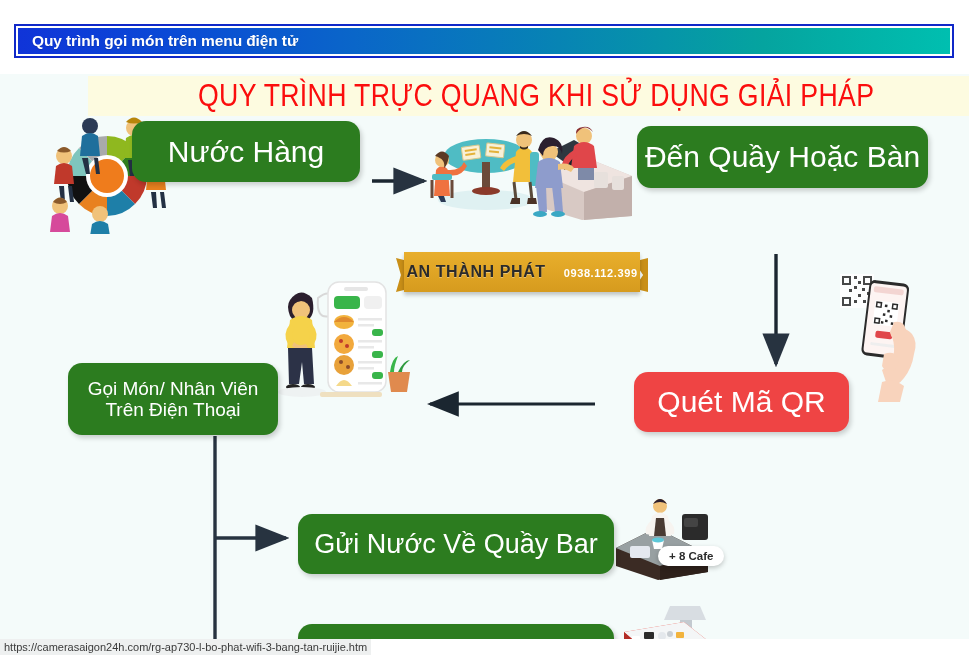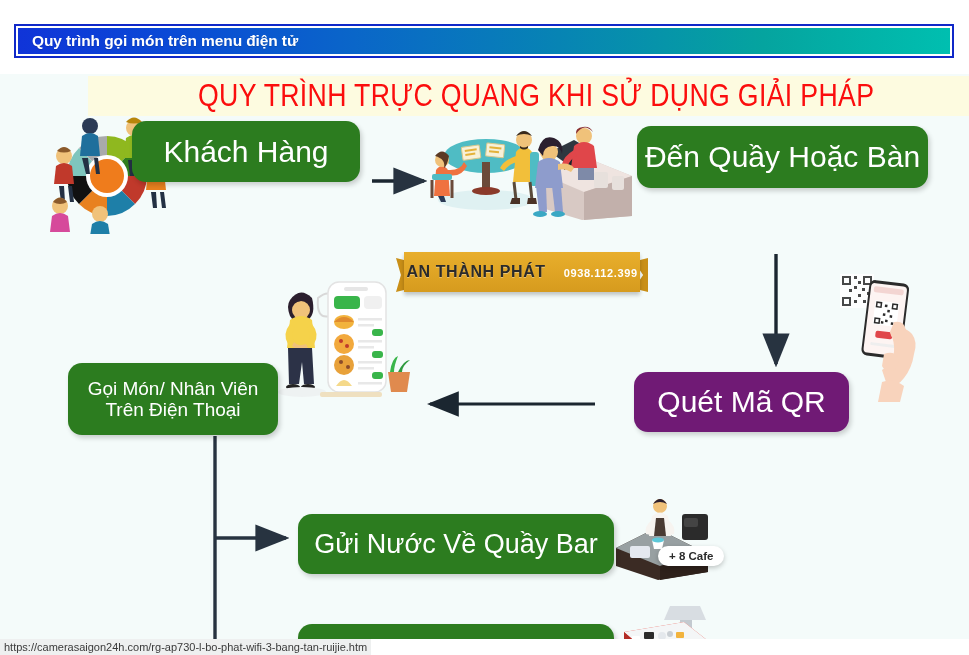--- a/index.html
+++ b/index.html
@@ -475,7 +475,7 @@
     </svg>
 
     <div class="gbox t1" id="box-khachhang" style="background: rgb(44, 124, 31);">
-      <span>Khách Hàng</span>
+      <span>Nước Hàng</span>
     </div>
 
     <div class="gbox t1" id="box-denquay" style="background: rgb(44, 124, 31);">

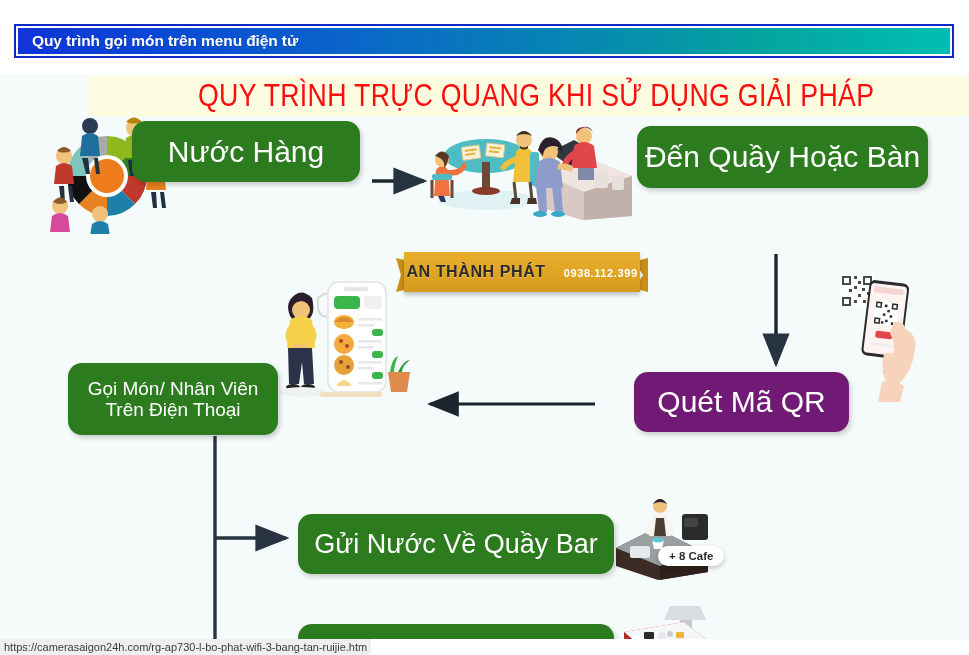--- a/index.html
+++ b/index.html
@@ -482,7 +482,7 @@
       <span>Đến Quầy Hoặc Bàn</span>
     </div>
 
-    <div class="gbox t1" id="box-quetma" style="background: #701a75;">
+    <div class="gbox t1" id="box-quetma" style="background: #ef4444;">
       <span>Quét Mã QR</span>
     </div>
 

